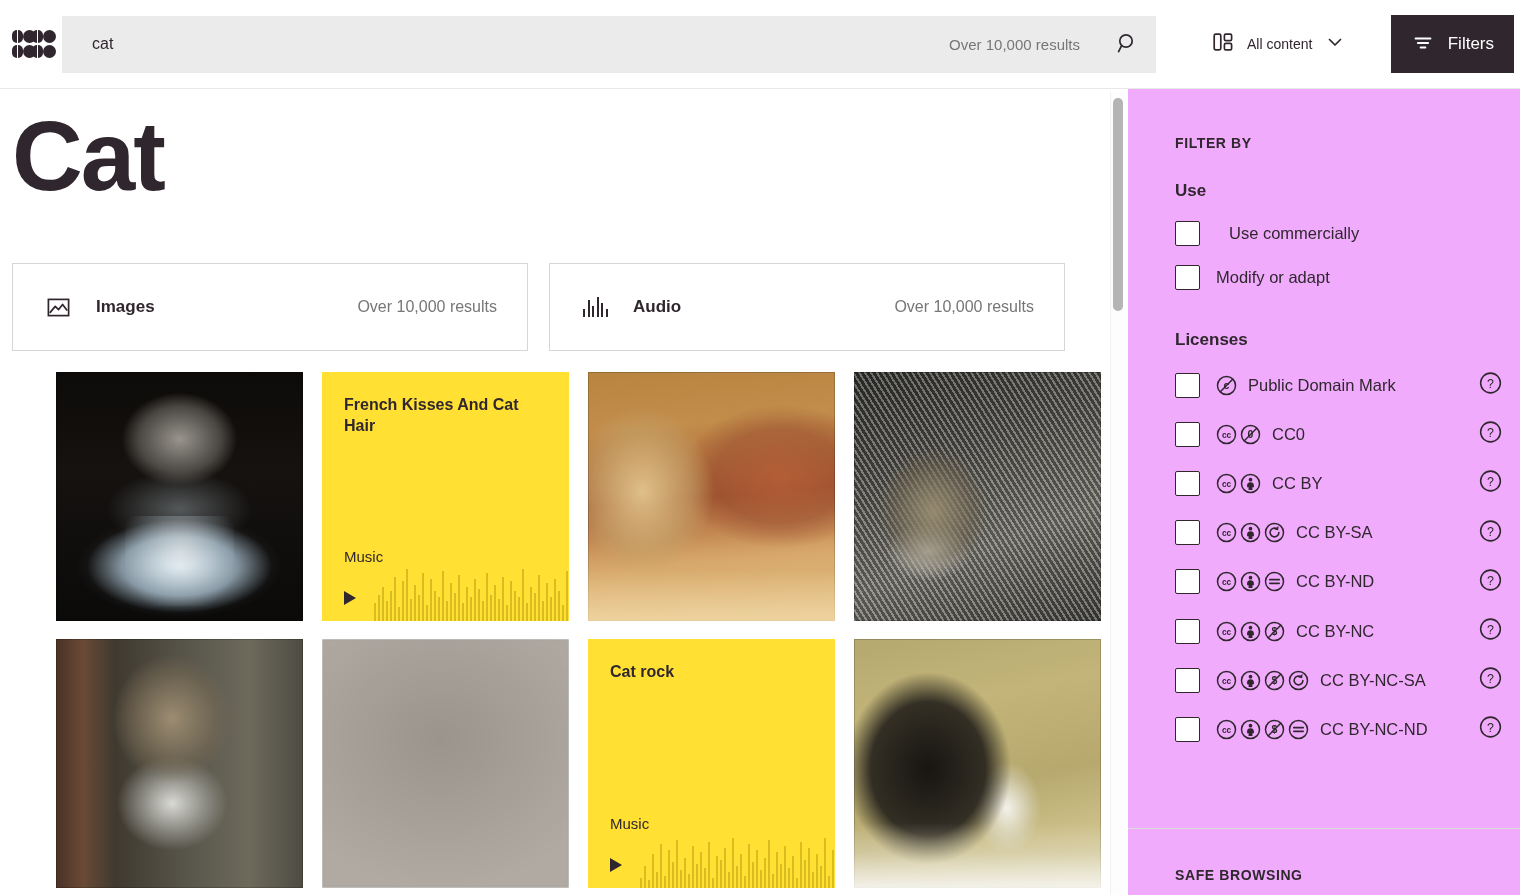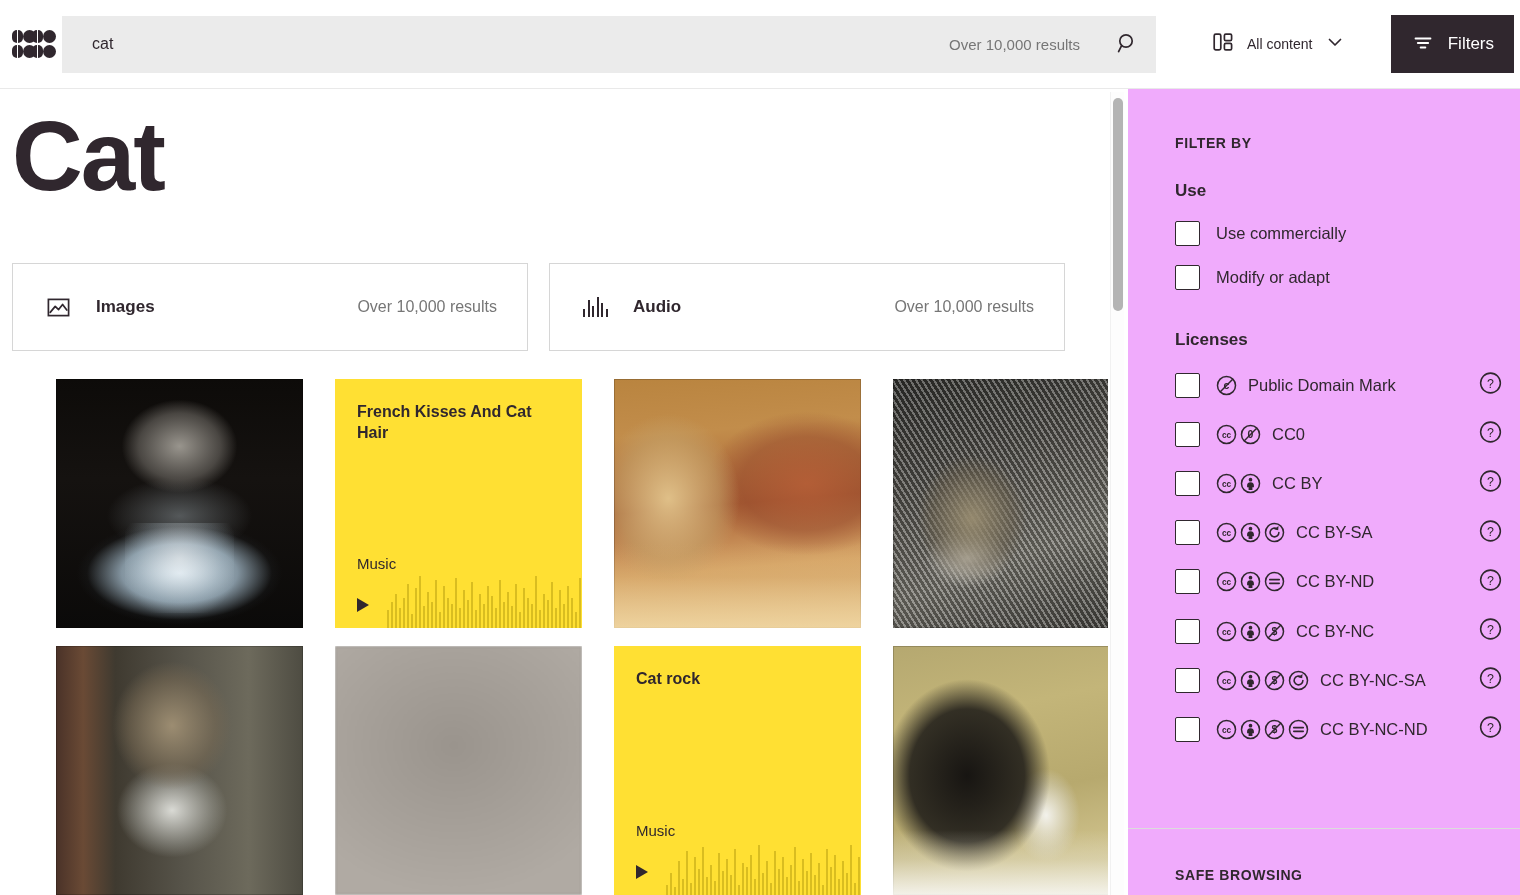--- a/index.html
+++ b/index.html
@@ -694,7 +694,7 @@
     <div class="filter-group-title" style="top:92px;">Use</div>
 
     <div id="use-options">
-        <div class="checkbox-row" style="top: 131px;">
+        <div class="checkbox-row" style="top: 131px; gap: 13px;">
           <span class="cbx"></span>
           <span class="cbx-label">Use commercially</span>
         </div>

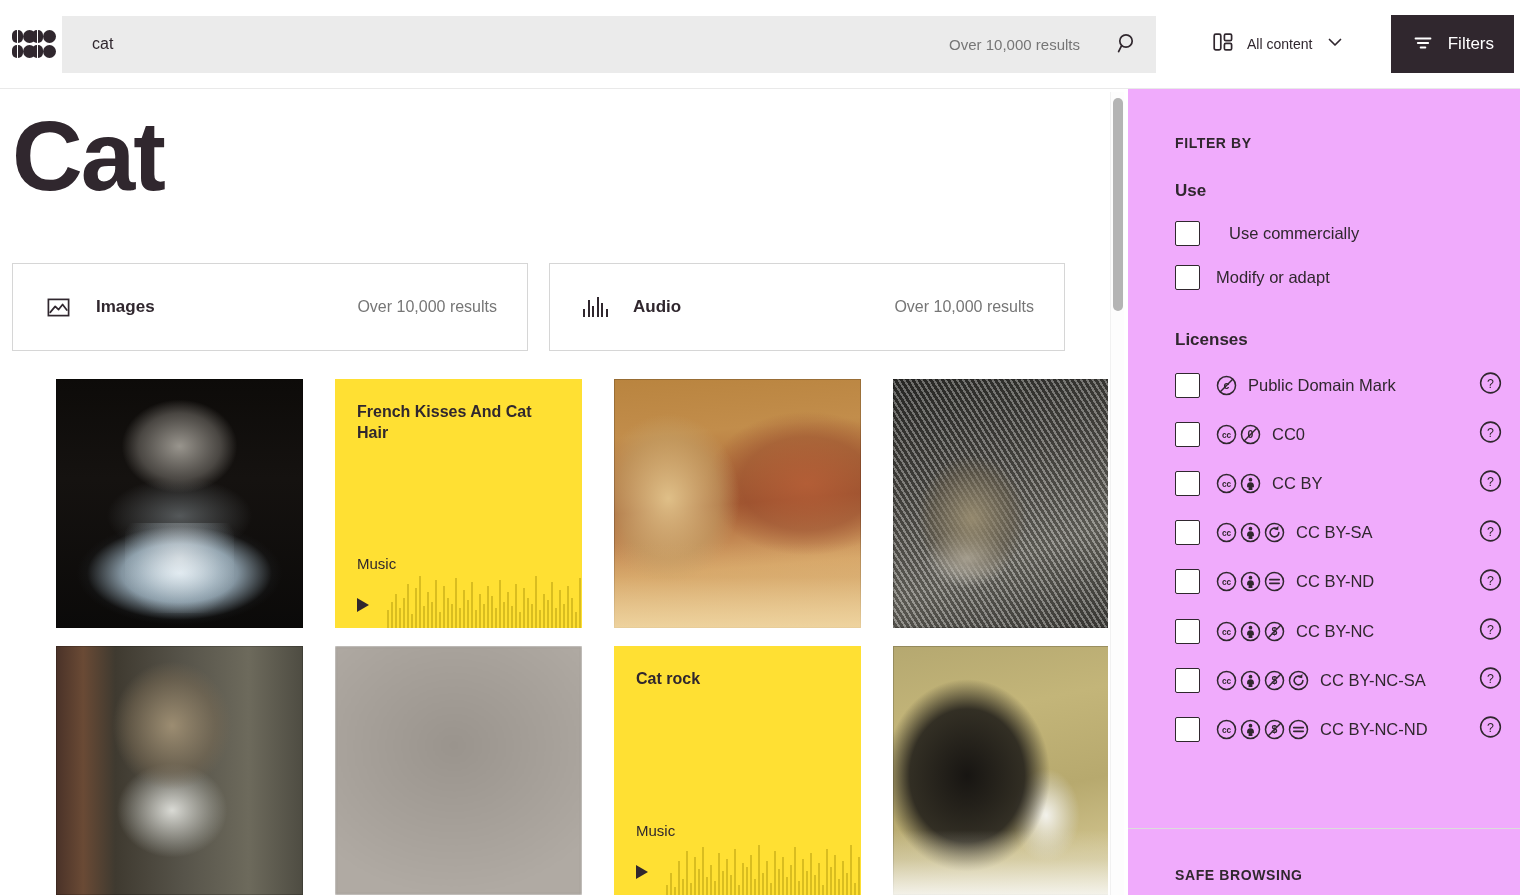--- a/index.html
+++ b/index.html
@@ -207,12 +207,12 @@
   #results-grid {
     position: absolute;
     left: 12px;
-    top: 290px;
+    top: 283px;
     width: 1054px;
     display: grid;
     grid-template-columns: repeat(4, 247px);
     grid-auto-rows: 249px;
-    gap: 18px 32px;
+    gap: 18px 19px;
     padding-left: 44px;
   }
   .result-cell { position: relative; width: 247px; height: 249px; overflow: hidden; cursor: pointer; }

